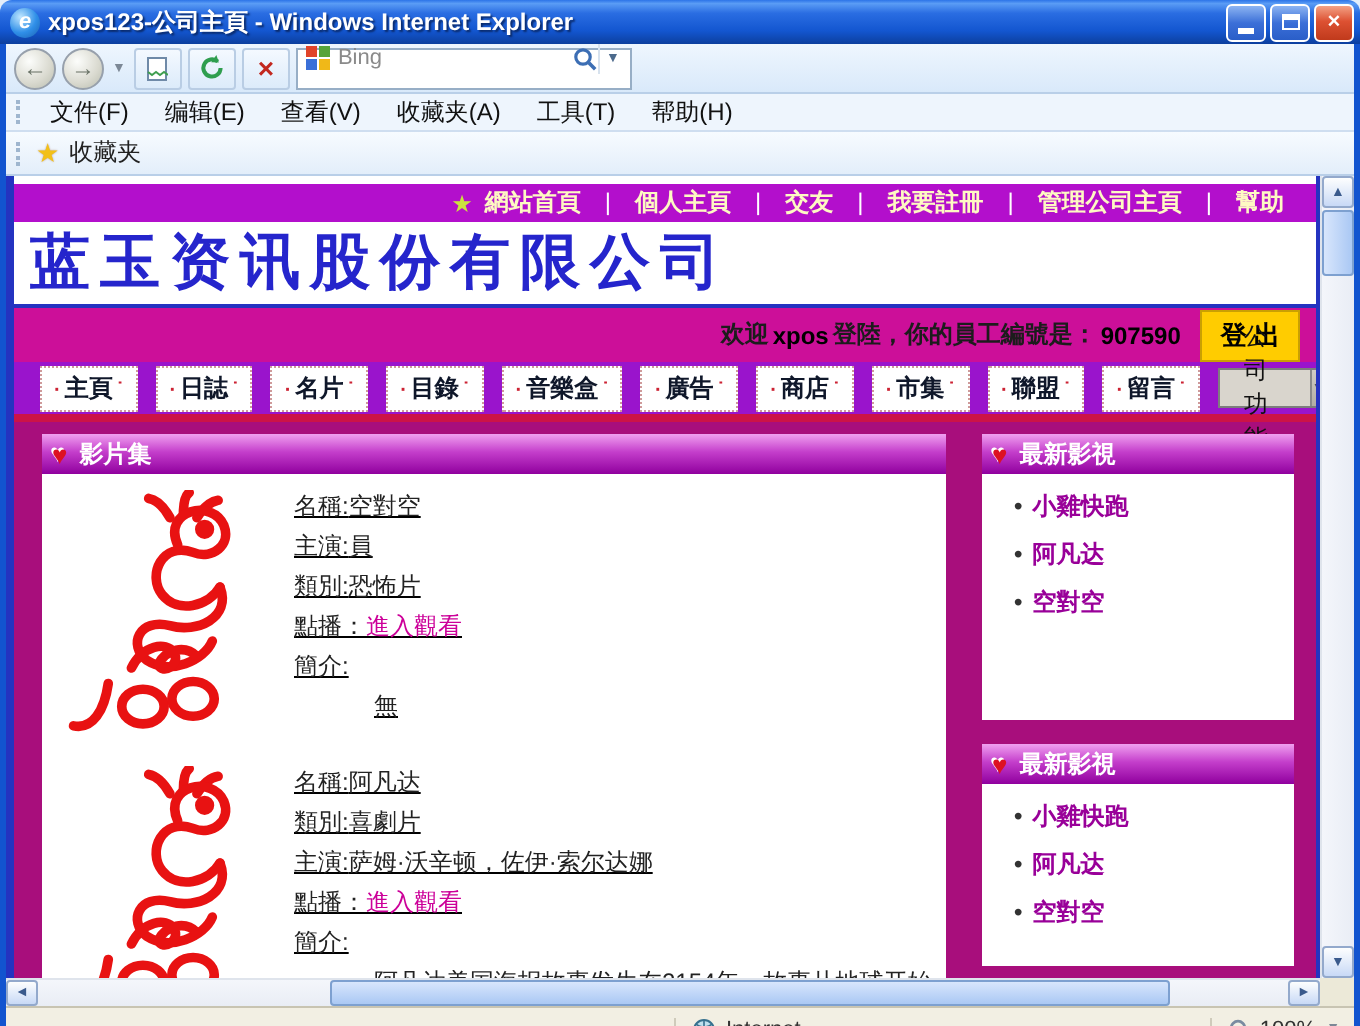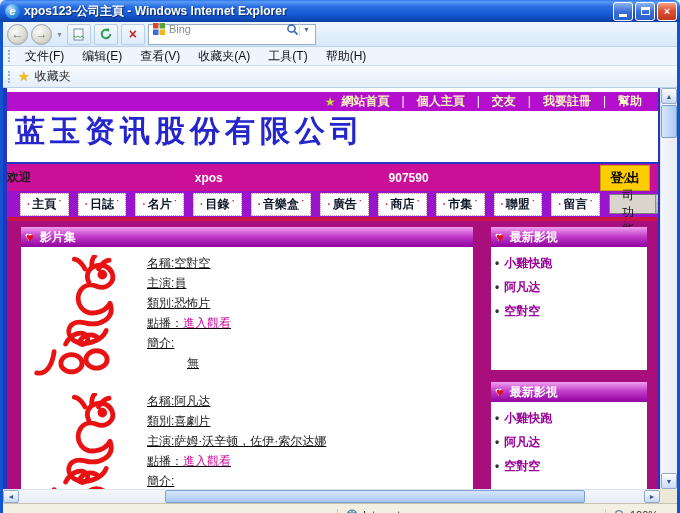--- a/index.html
+++ b/index.html
@@ -223,6 +223,7 @@
         <a class="navlink">個人主頁</a>
         <a class="navlink">交友</a>
         <a class="navlink">我要註冊</a>
+        <a class="navlink">管理公司主頁</a>
         <a class="navlink">幫助</a>
       </div>
 

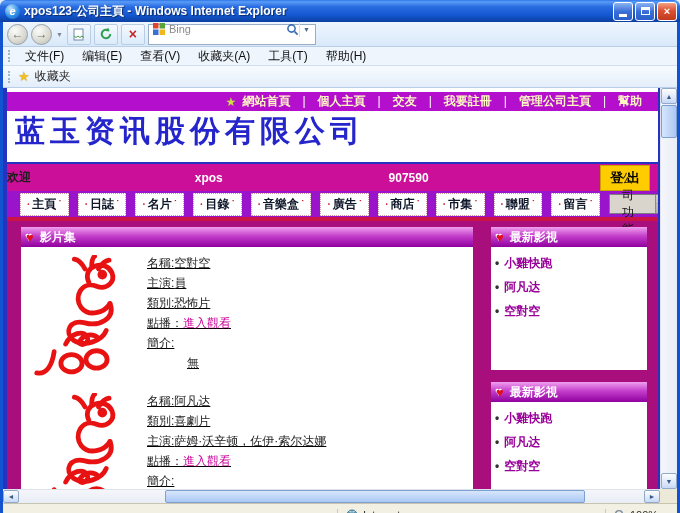--- a/index.html
+++ b/index.html
@@ -72,7 +72,7 @@
   .navlink { color:#fef9c3; text-decoration:none; white-space:nowrap; }
   .navlink + .navlink::before { content:"|"; font-weight:normal; color:#fff; margin:0 12px; }
 
-  .masthead { height:53px; background:#fff; border-bottom:2px solid #2433c0;
+  .masthead { height:43px; background:#fff; border-bottom:2px solid #2433c0;
     display:flex; padding-left:8px; }
   .company-title { font-size:30px; font-weight:bold; color:#2525cc; letter-spacing:5px;
     font-family:"Liberation Serif","DejaVu Serif",serif; white-space:nowrap; }

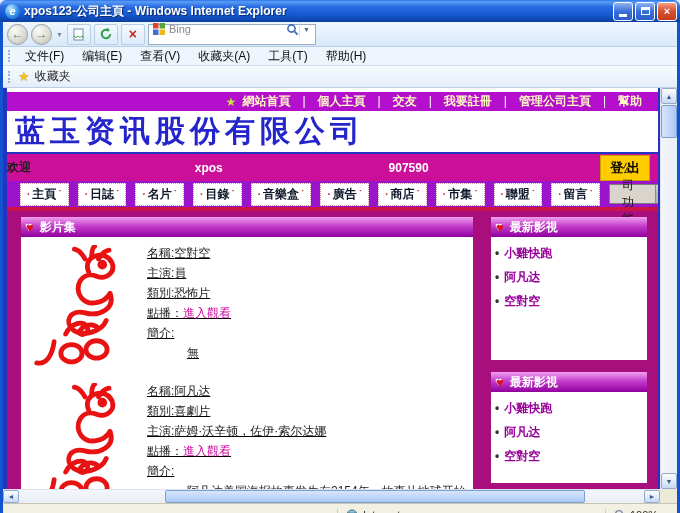--- a/index.html
+++ b/index.html
@@ -77,7 +77,7 @@
   .company-title { font-size:30px; font-weight:bold; color:#2525cc; letter-spacing:5px;
     font-family:"Liberation Serif","DejaVu Serif",serif; white-space:nowrap; }
 
-  .welcomebar { height:27px; background:#cc0f99; display:flex; align-items:center; justify-content:space-between;
+  .welcomebar { height:27px; background:#cc0f99; display:flex; align-items:center; justify-content:flex-end;
     padding-right:8px; font-size:12px; font-weight:bold; color:#1c1c1c; }
   .red-t { color:#ffffff; margin:0 2px; }
   .yellow-btn { background:#ffcc00; border:1px solid #c9a002; color:#000; font-weight:bold; font-size:13px;

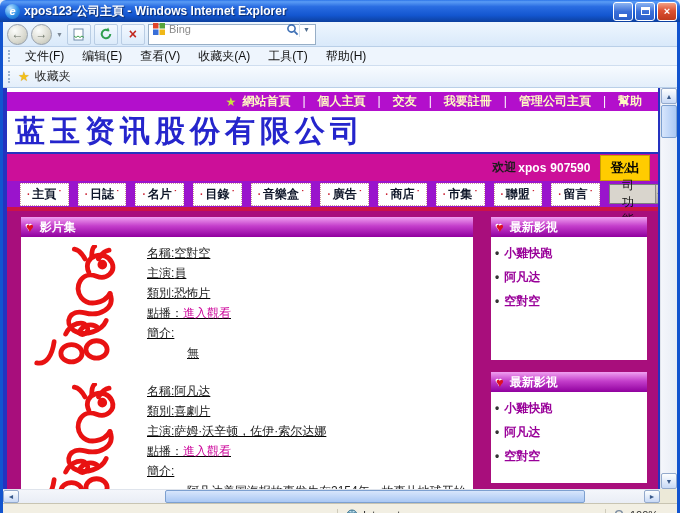--- a/index.html
+++ b/index.html
@@ -79,7 +79,7 @@
 
   .welcomebar { height:27px; background:#cc0f99; display:flex; align-items:center; justify-content:flex-end;
     padding-right:8px; font-size:12px; font-weight:bold; color:#1c1c1c; }
-  .red-t { color:#ffffff; margin:0 2px; }
+  .red-t { color:#000000; margin:0 2px; }
   .yellow-btn { background:#ffcc00; border:1px solid #c9a002; color:#000; font-weight:bold; font-size:13px;
     padding:3px 9px; margin-left:8px; white-space:nowrap; cursor:default; }
 

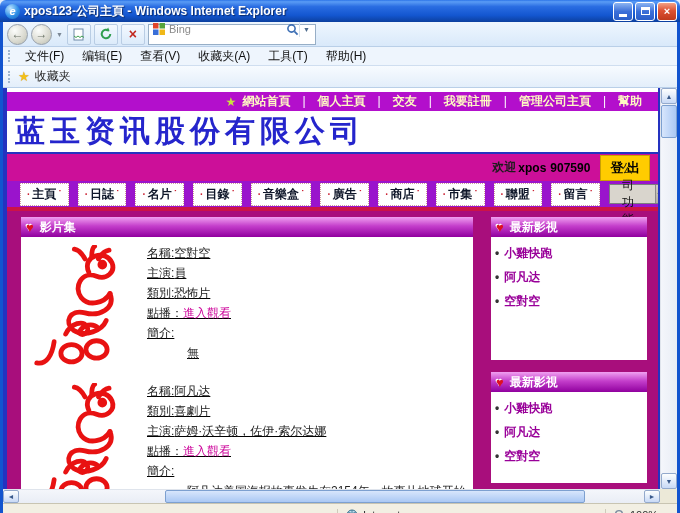--- a/index.html
+++ b/index.html
@@ -234,6 +234,7 @@
       <div class="welcomebar">
         <span>欢迎</span>
         <span class="red-t">xpos</span>
+        <span>登陸，你的員工編號是：</span>
         <span class="red-t">907590</span>
         <span class="yellow-btn">登 出</span>
       </div>

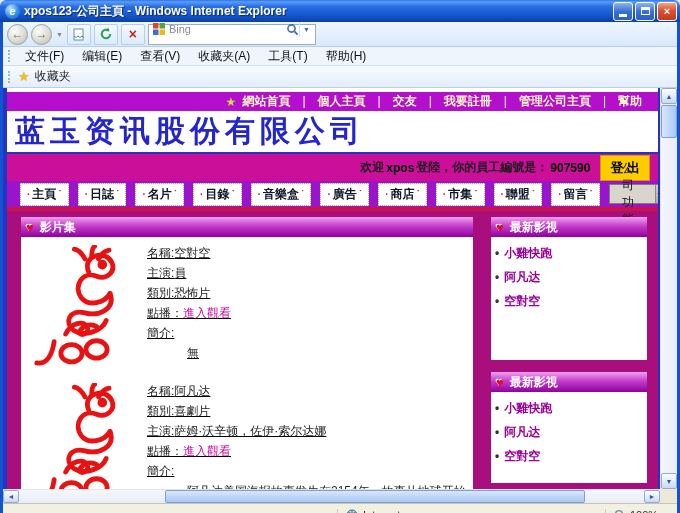--- a/index.html
+++ b/index.html
@@ -113,7 +113,7 @@
 
   .sidebar { margin-left:18px; width:156px; flex:none; display:flex; flex-direction:column; }
   .side-box { margin-bottom:12px; }
-  .side-list { background:#fff; list-style:none; padding:8px 4px 0 4px; overflow:hidden; }
+  .side-list { background:#fff; list-style:none; padding:8px 4px 0 16px; overflow:hidden; }
   .side-list.tall { height:123px; } .side-list.short { height:91px; }
   .side-item { margin-bottom:7px; font-size:12px; font-weight:bold; white-space:nowrap; }
   .bullet { color:#333; margin-right:5px; }

